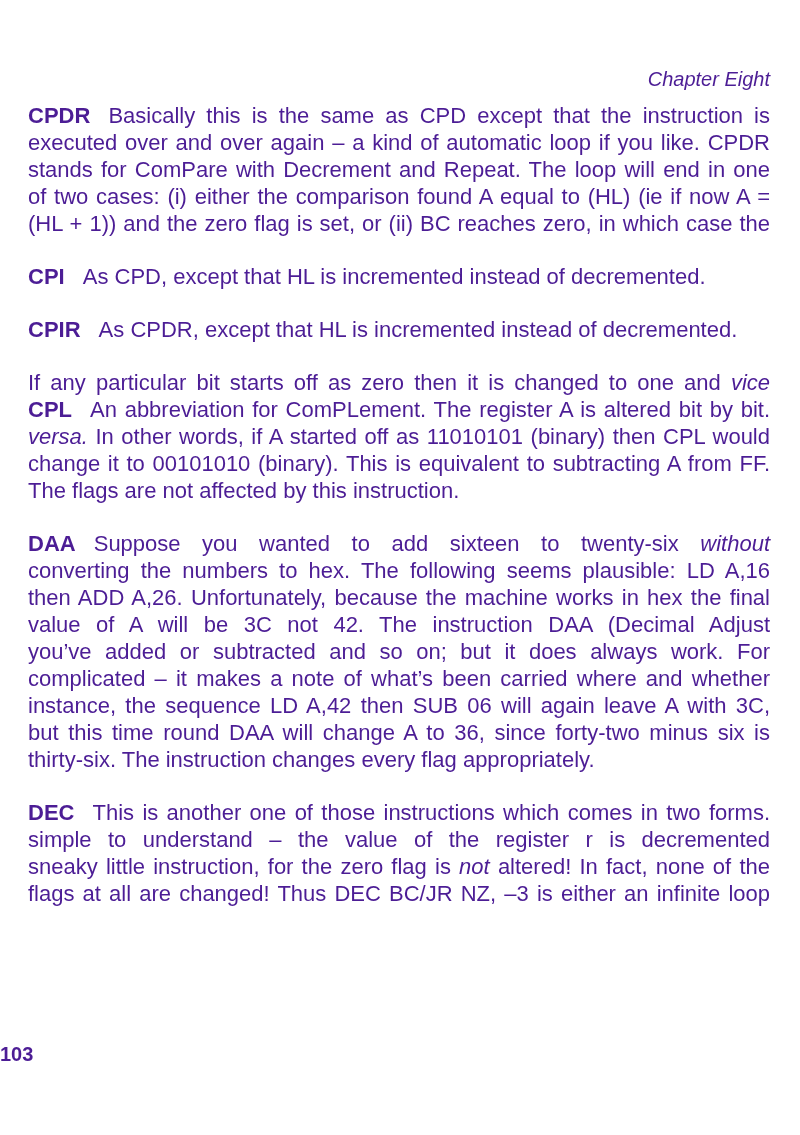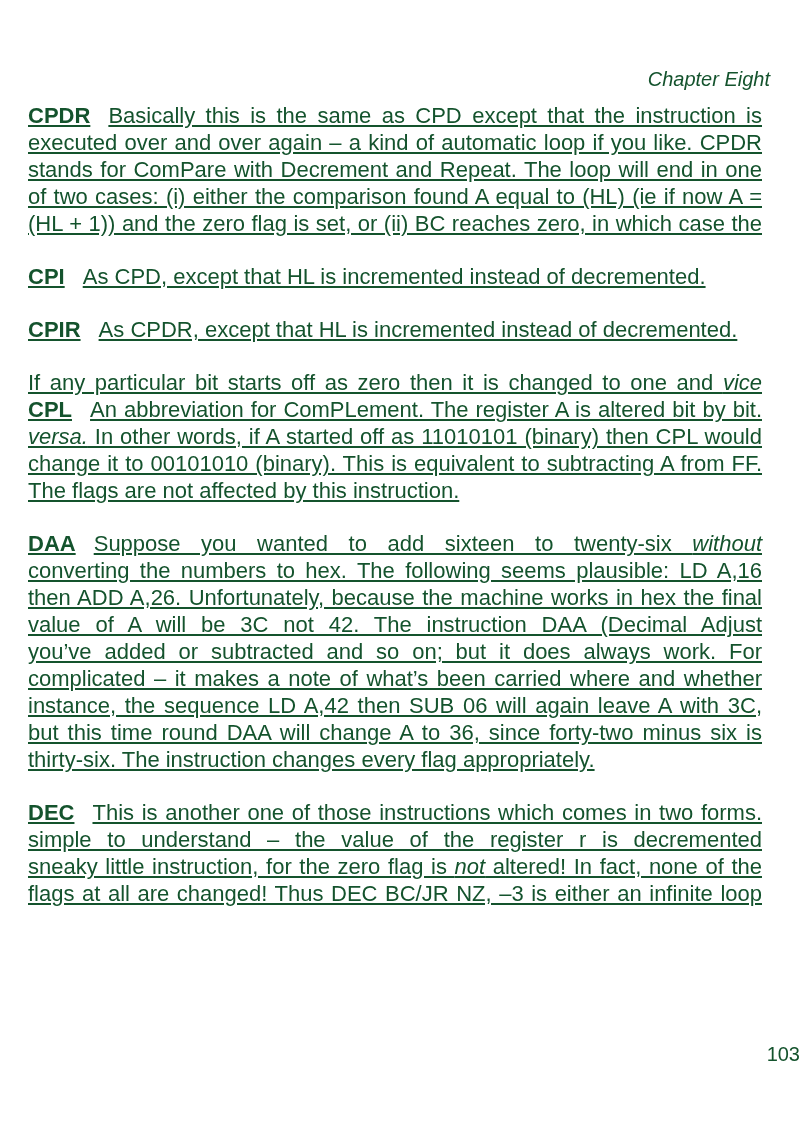--- a/index.html
+++ b/index.html
@@ -12,7 +12,7 @@
     width: 800px;
     height: 1135px;
     background: #ffffff;
-    color: #14532d;
+    color: #4c1d95;
     font-family: "Liberation Sans", "DejaVu Sans", sans-serif;
     overflow: hidden;
   }

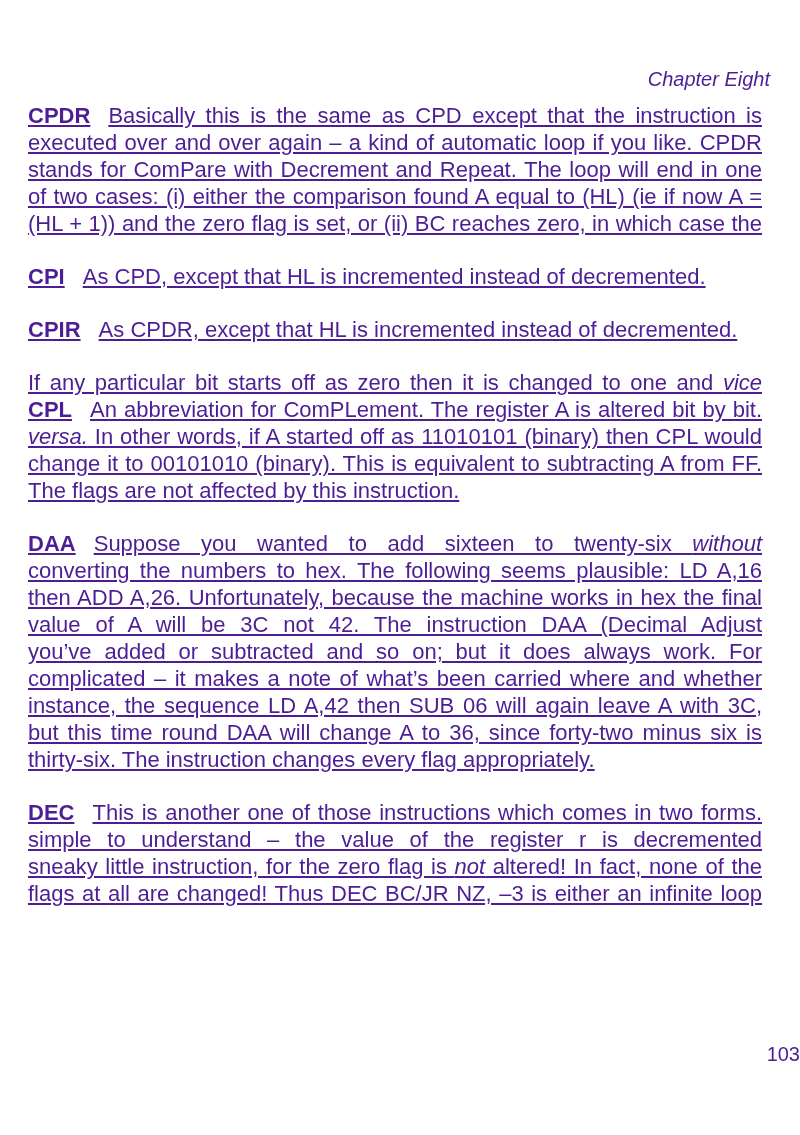--- a/index.html
+++ b/index.html
@@ -34,8 +34,7 @@
     line-height: 27px;
   }
   .paragraph {
-    margin: 0 8px 26px 0;
-    text-decoration: underline;
+    margin: 0 0 26px 0;
   }
   .paragraph:last-child {
     margin-bottom: 0;

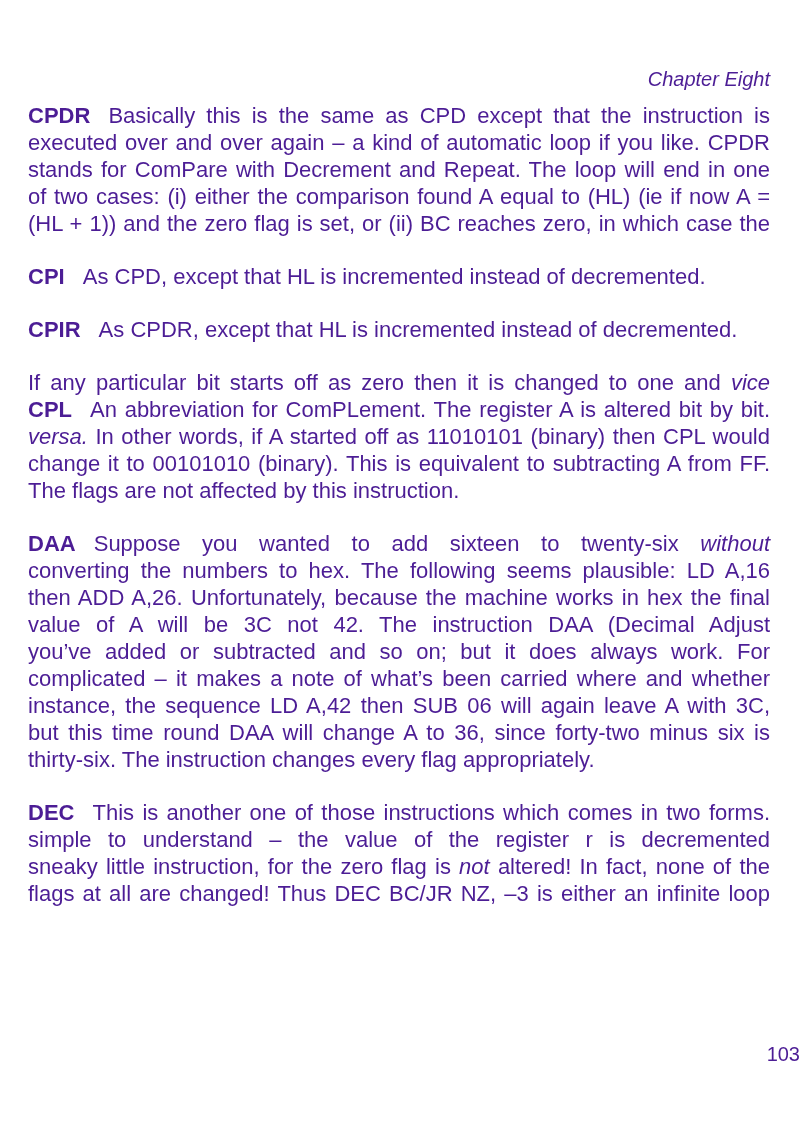--- a/index.html
+++ b/index.html
@@ -59,9 +59,10 @@
     top: 1042px;
     left: 0;
     width: 800px;
-    text-align: right;
+    text-align: left;
     font-size: 20px;
     line-height: 24px;
+    font-weight: bold;
   }
 </style>
 </head>

